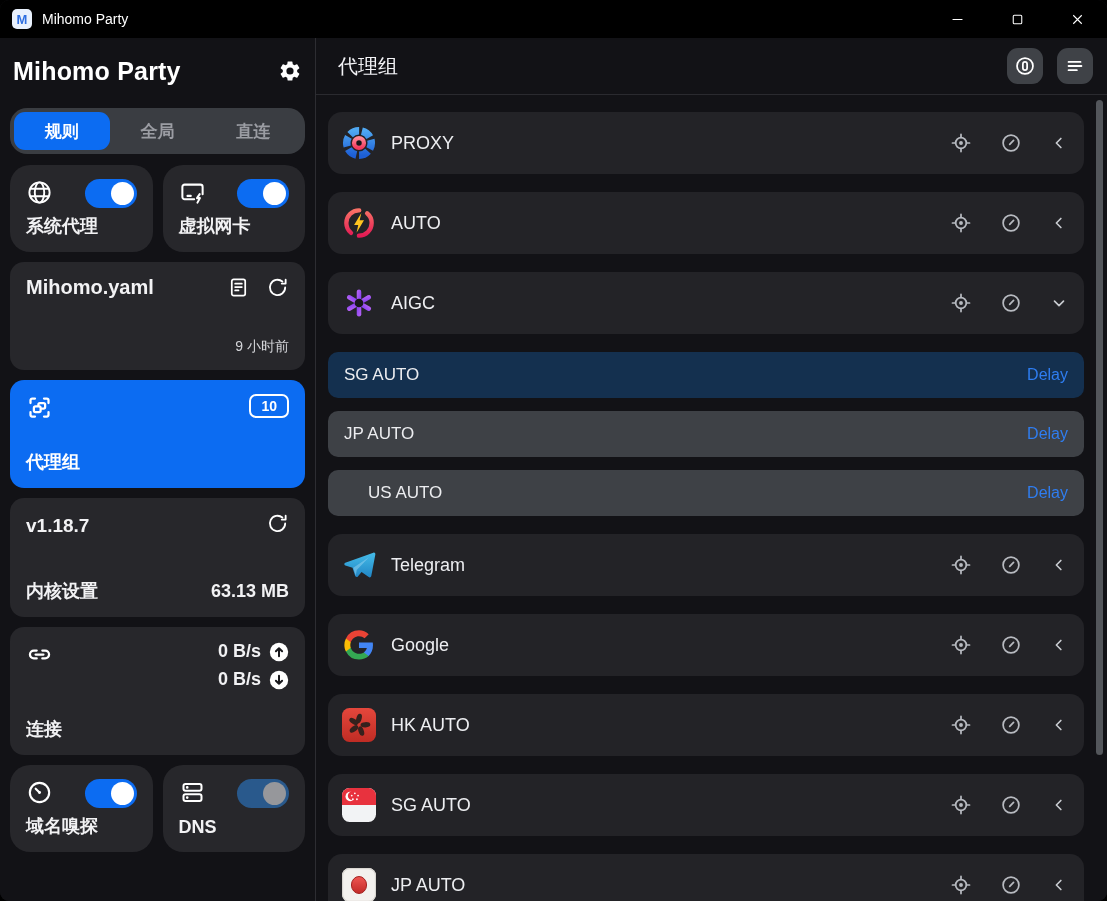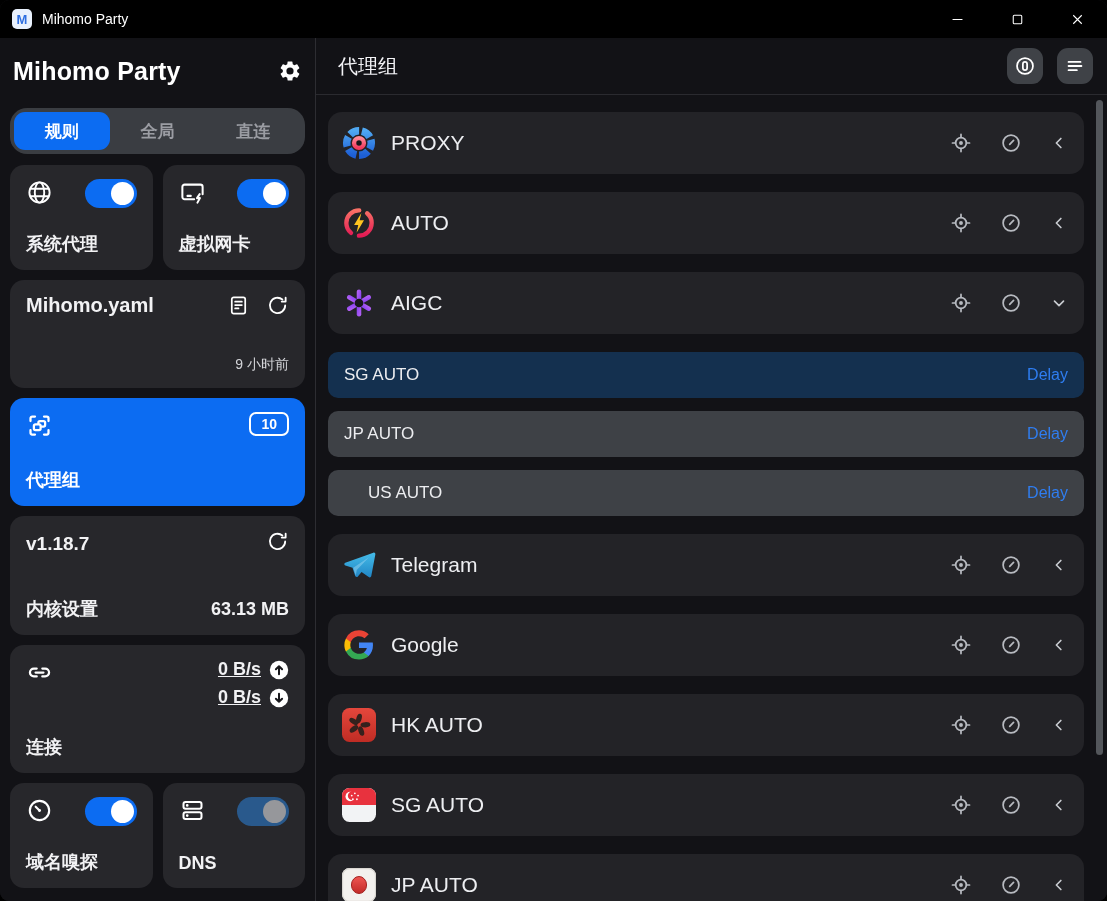--- a/index.html
+++ b/index.html
@@ -85,7 +85,7 @@
   .group-row{height:62px;border-radius:14px;background:var(--row-bg);display:flex;align-items:center;padding:0 16px 0 14px;margin-bottom:18px;}
   .group-icon{width:34px;height:34px;margin-right:15px;flex:0 0 34px;display:flex;}
   .group-icon svg{width:34px;height:34px;}
-  .group-name{font-size:21px;color:#edeef1;}
+  .group-name{font-size:18px;color:#edeef1;}
   .row-actions{margin-left:auto;display:flex;align-items:center;gap:28px;color:#b7bac0;}
   .row-actions svg{width:22px;height:22px;}
   .chev{color:#c9ccd1;display:flex;}

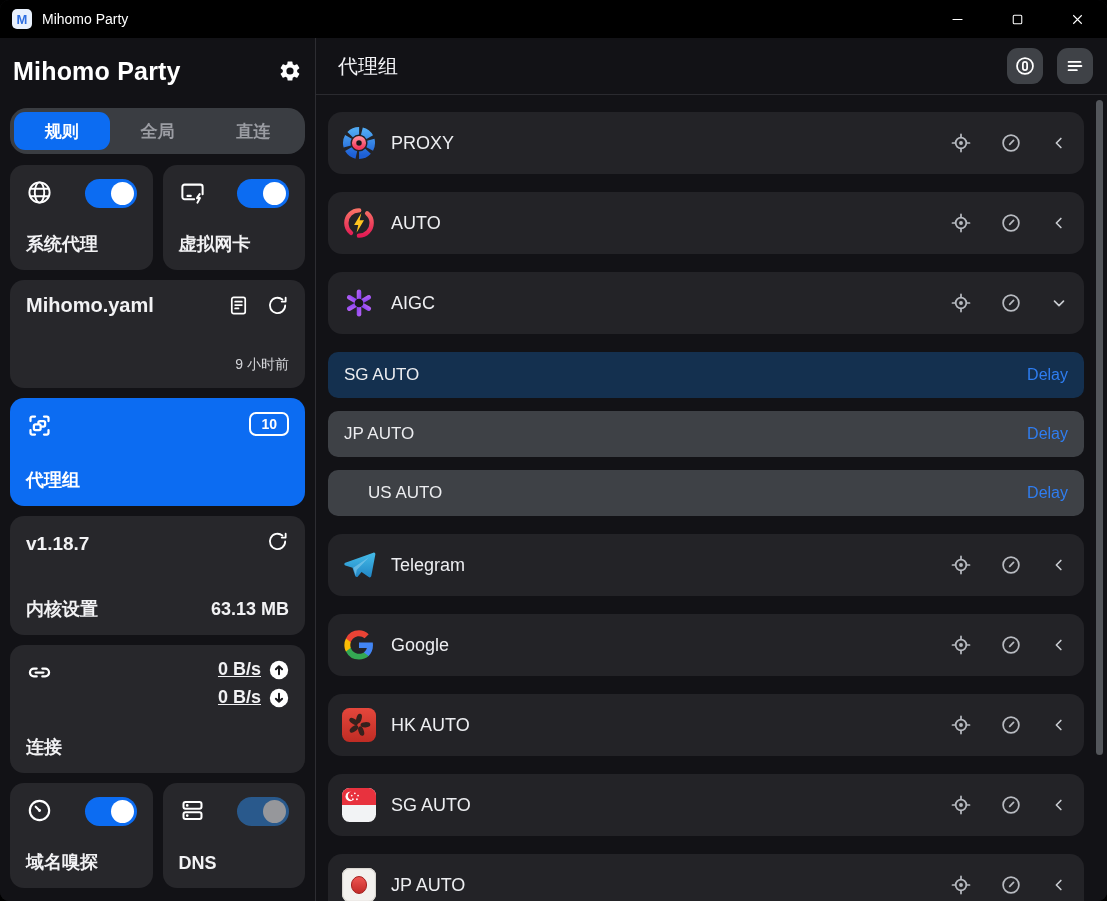--- a/index.html
+++ b/index.html
@@ -42,7 +42,7 @@
   .cards{display:flex;flex-direction:column;gap:10px;margin-top:11px;}
   .card-row{display:flex;gap:10px;}
   .card{background:var(--card-bg);border-radius:14px;padding:14px 16px;color:#f2f2f4;}
-  .card.half{flex:1;height:105px;display:flex;flex-direction:column;justify-content:space-between;}
+  .card.half{flex:1;height:87px;display:flex;flex-direction:column;justify-content:space-between;border-radius:20px;}
   .card-top{display:flex;align-items:flex-start;justify-content:space-between;}
   .card-label{font-size:18px;font-weight:bold;}
   .side-icon{color:#fff;display:flex;}

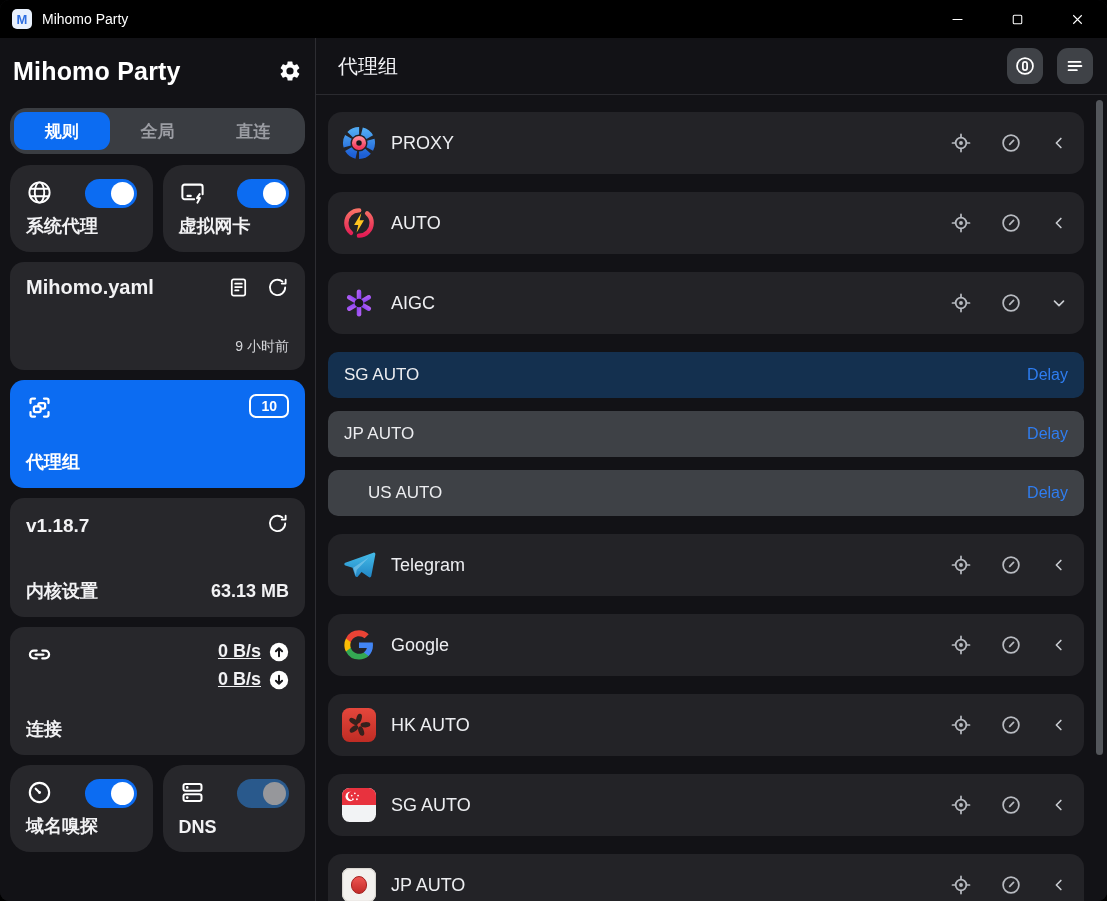--- a/index.html
+++ b/index.html
@@ -69,7 +69,7 @@
 
   .card.connections{height:128px;display:flex;flex-direction:column;}
   .conn-top{display:flex;justify-content:space-between;}
-  .conn-speeds{display:flex;flex-direction:column;gap:7px;align-items:flex-end;text-decoration:underline;}
+  .conn-speeds{display:flex;flex-direction:column;gap:7px;align-items:flex-end;}
   .speed-line{display:flex;align-items:center;gap:8px;font-size:18px;font-weight:bold;}
   .circ{width:20px;height:20px;display:flex;}
   .conn-label{margin-top:auto;font-size:18px;font-weight:bold;}

